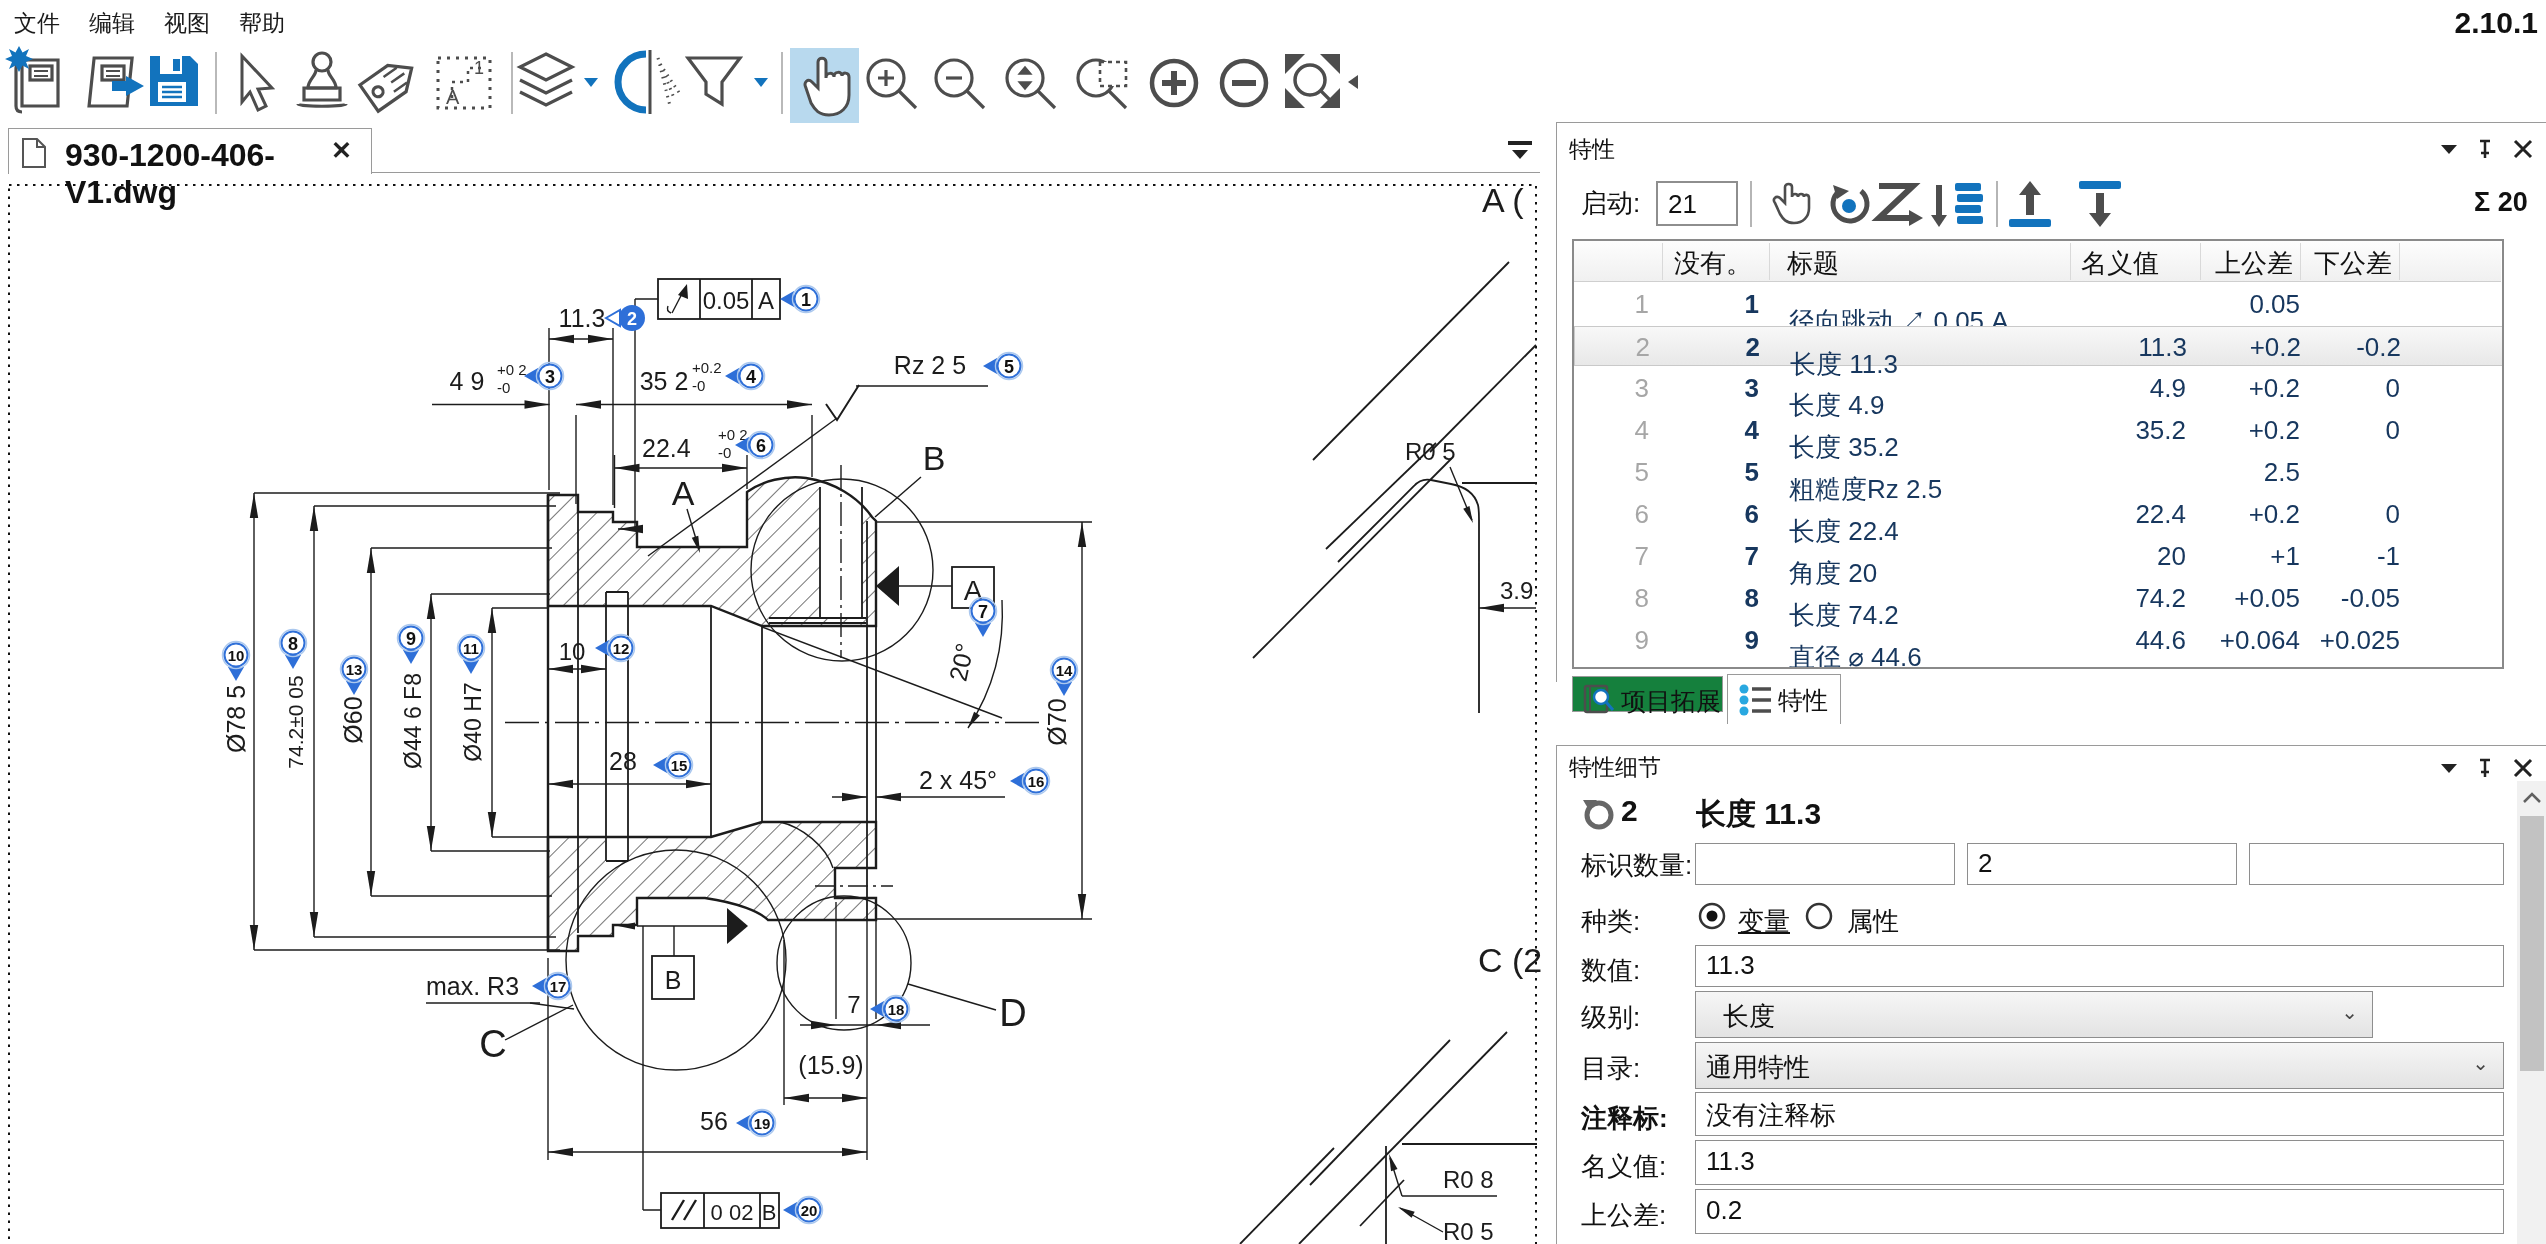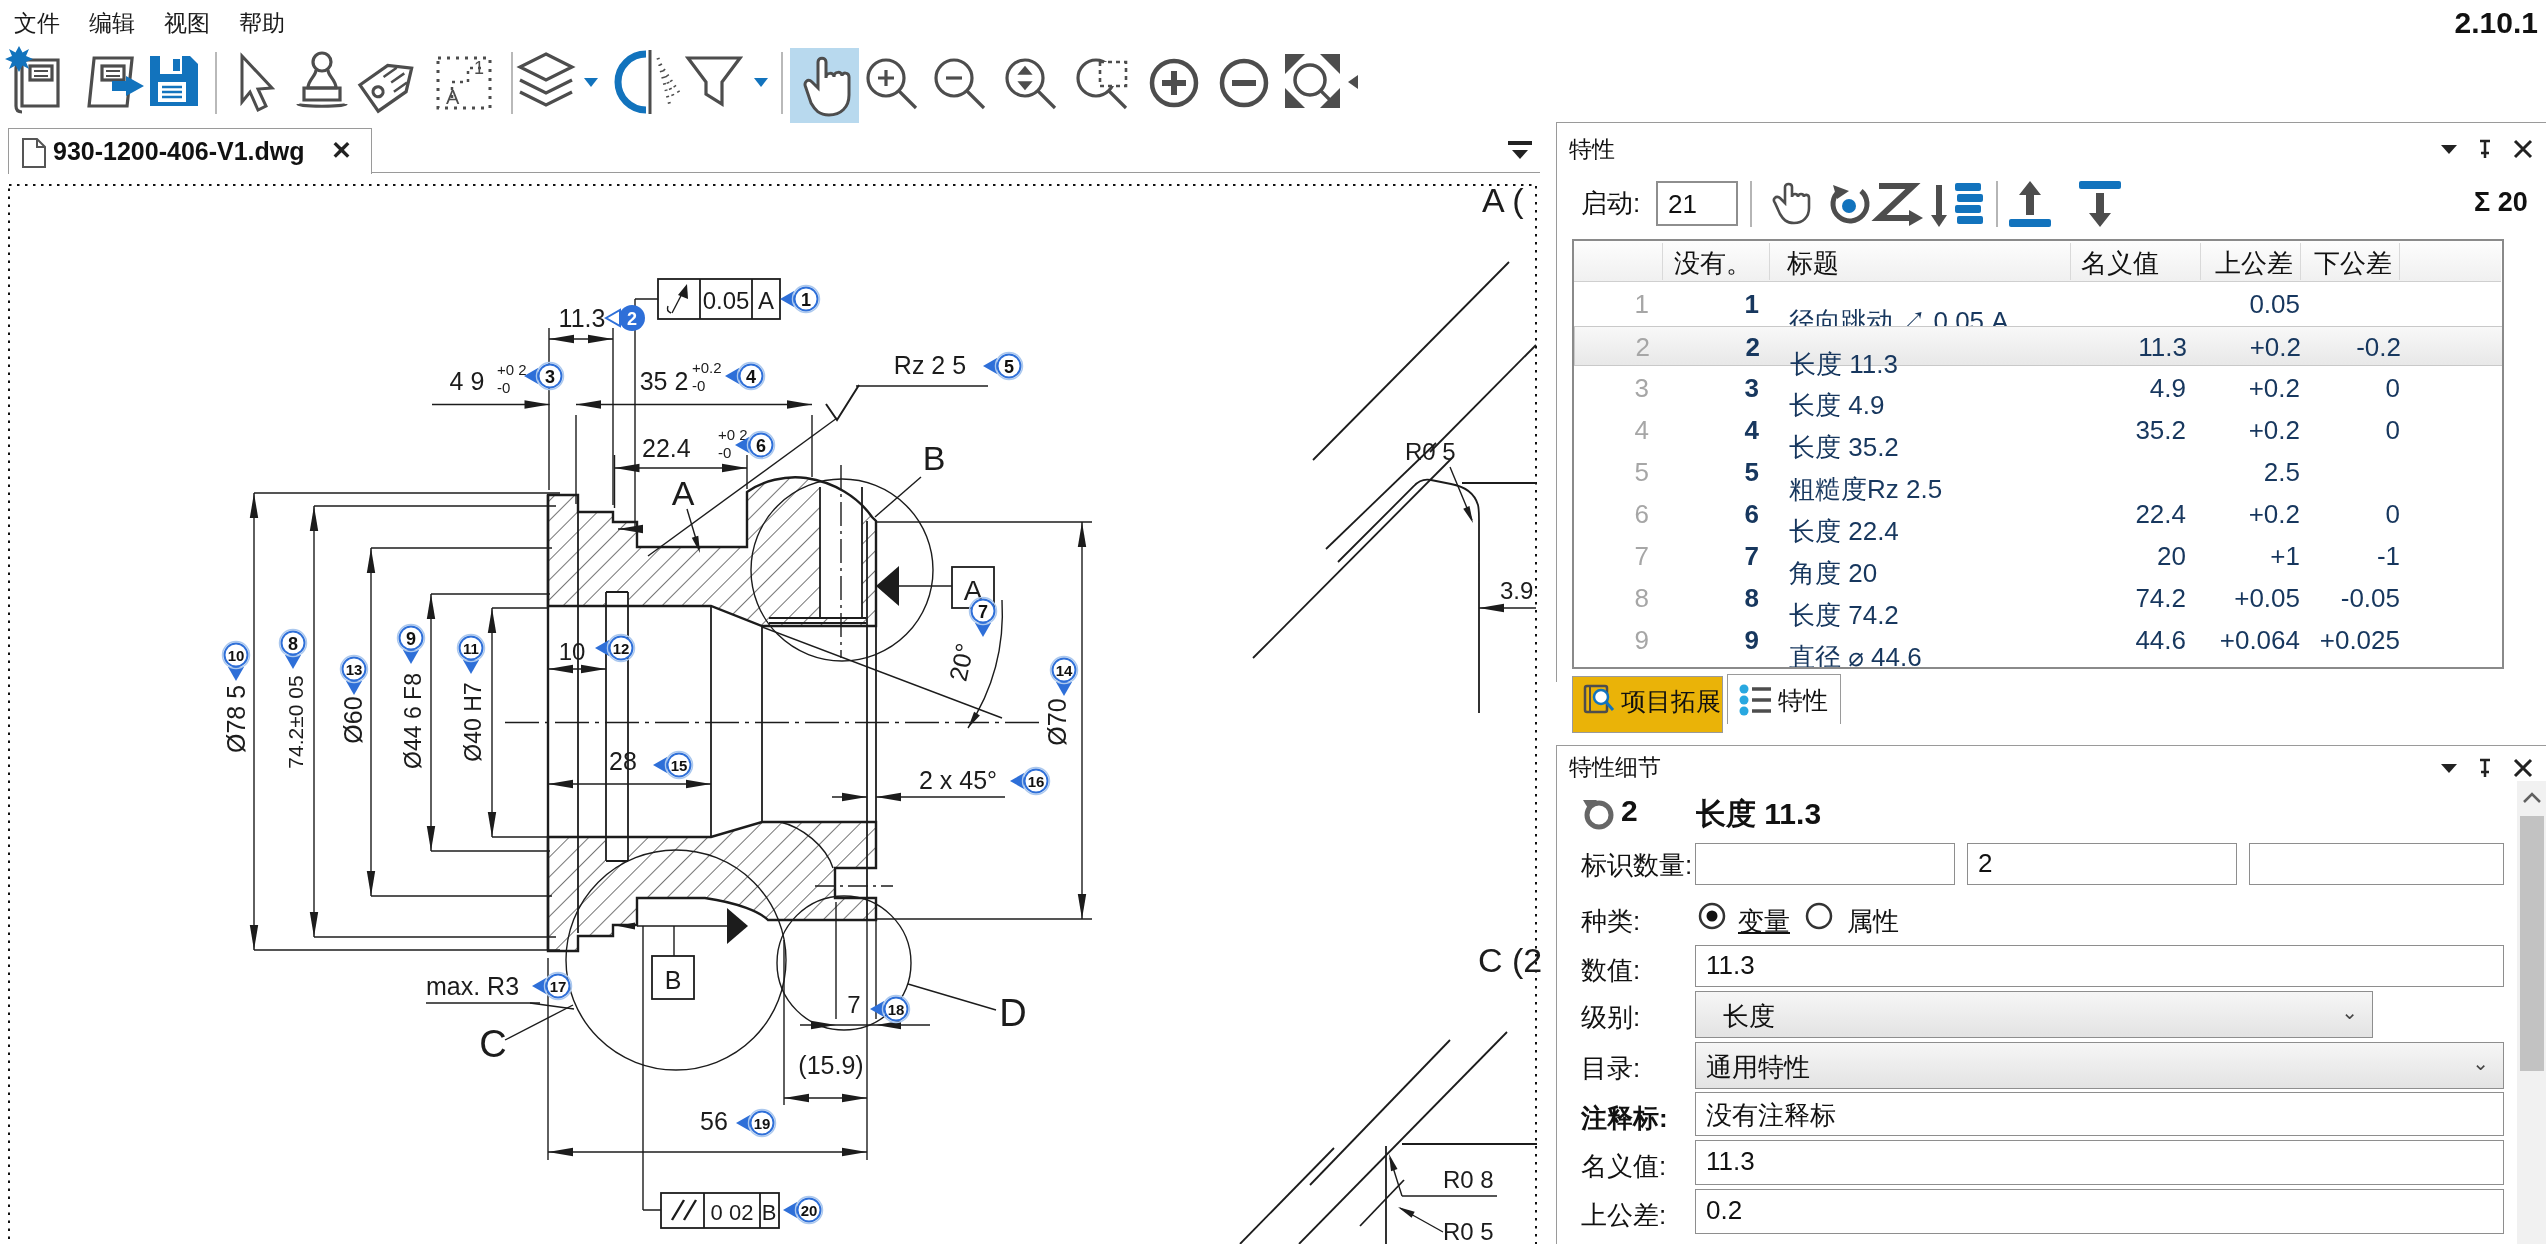--- a/index.html
+++ b/index.html
@@ -10,7 +10,7 @@
   .ver { position:absolute; top:6px; right:8px; font-size:30px; font-weight:bold; color:#111; }
   .tab { position:absolute; left:8px; top:128px; width:364px; height:46px; background:#fff; border:1px solid #9a9a9a; border-bottom:none; }
   .tabline { position:absolute; left:372px; top:172px; width:1168px; height:0; border-top:1px solid #9a9a9a; }
-  .tabtext { position:absolute; left:44px; top:8px; font-size:25px; font-weight:bold; color:#111;text-align:center; }
+  .tabtext { position:absolute; left:56px; top:8px; font-size:32px; font-weight:bold; color:#111; }
   .tabx { position:absolute; left:322px; top:7px; font-size:25px; font-weight:bold; color:#222; }
 
   

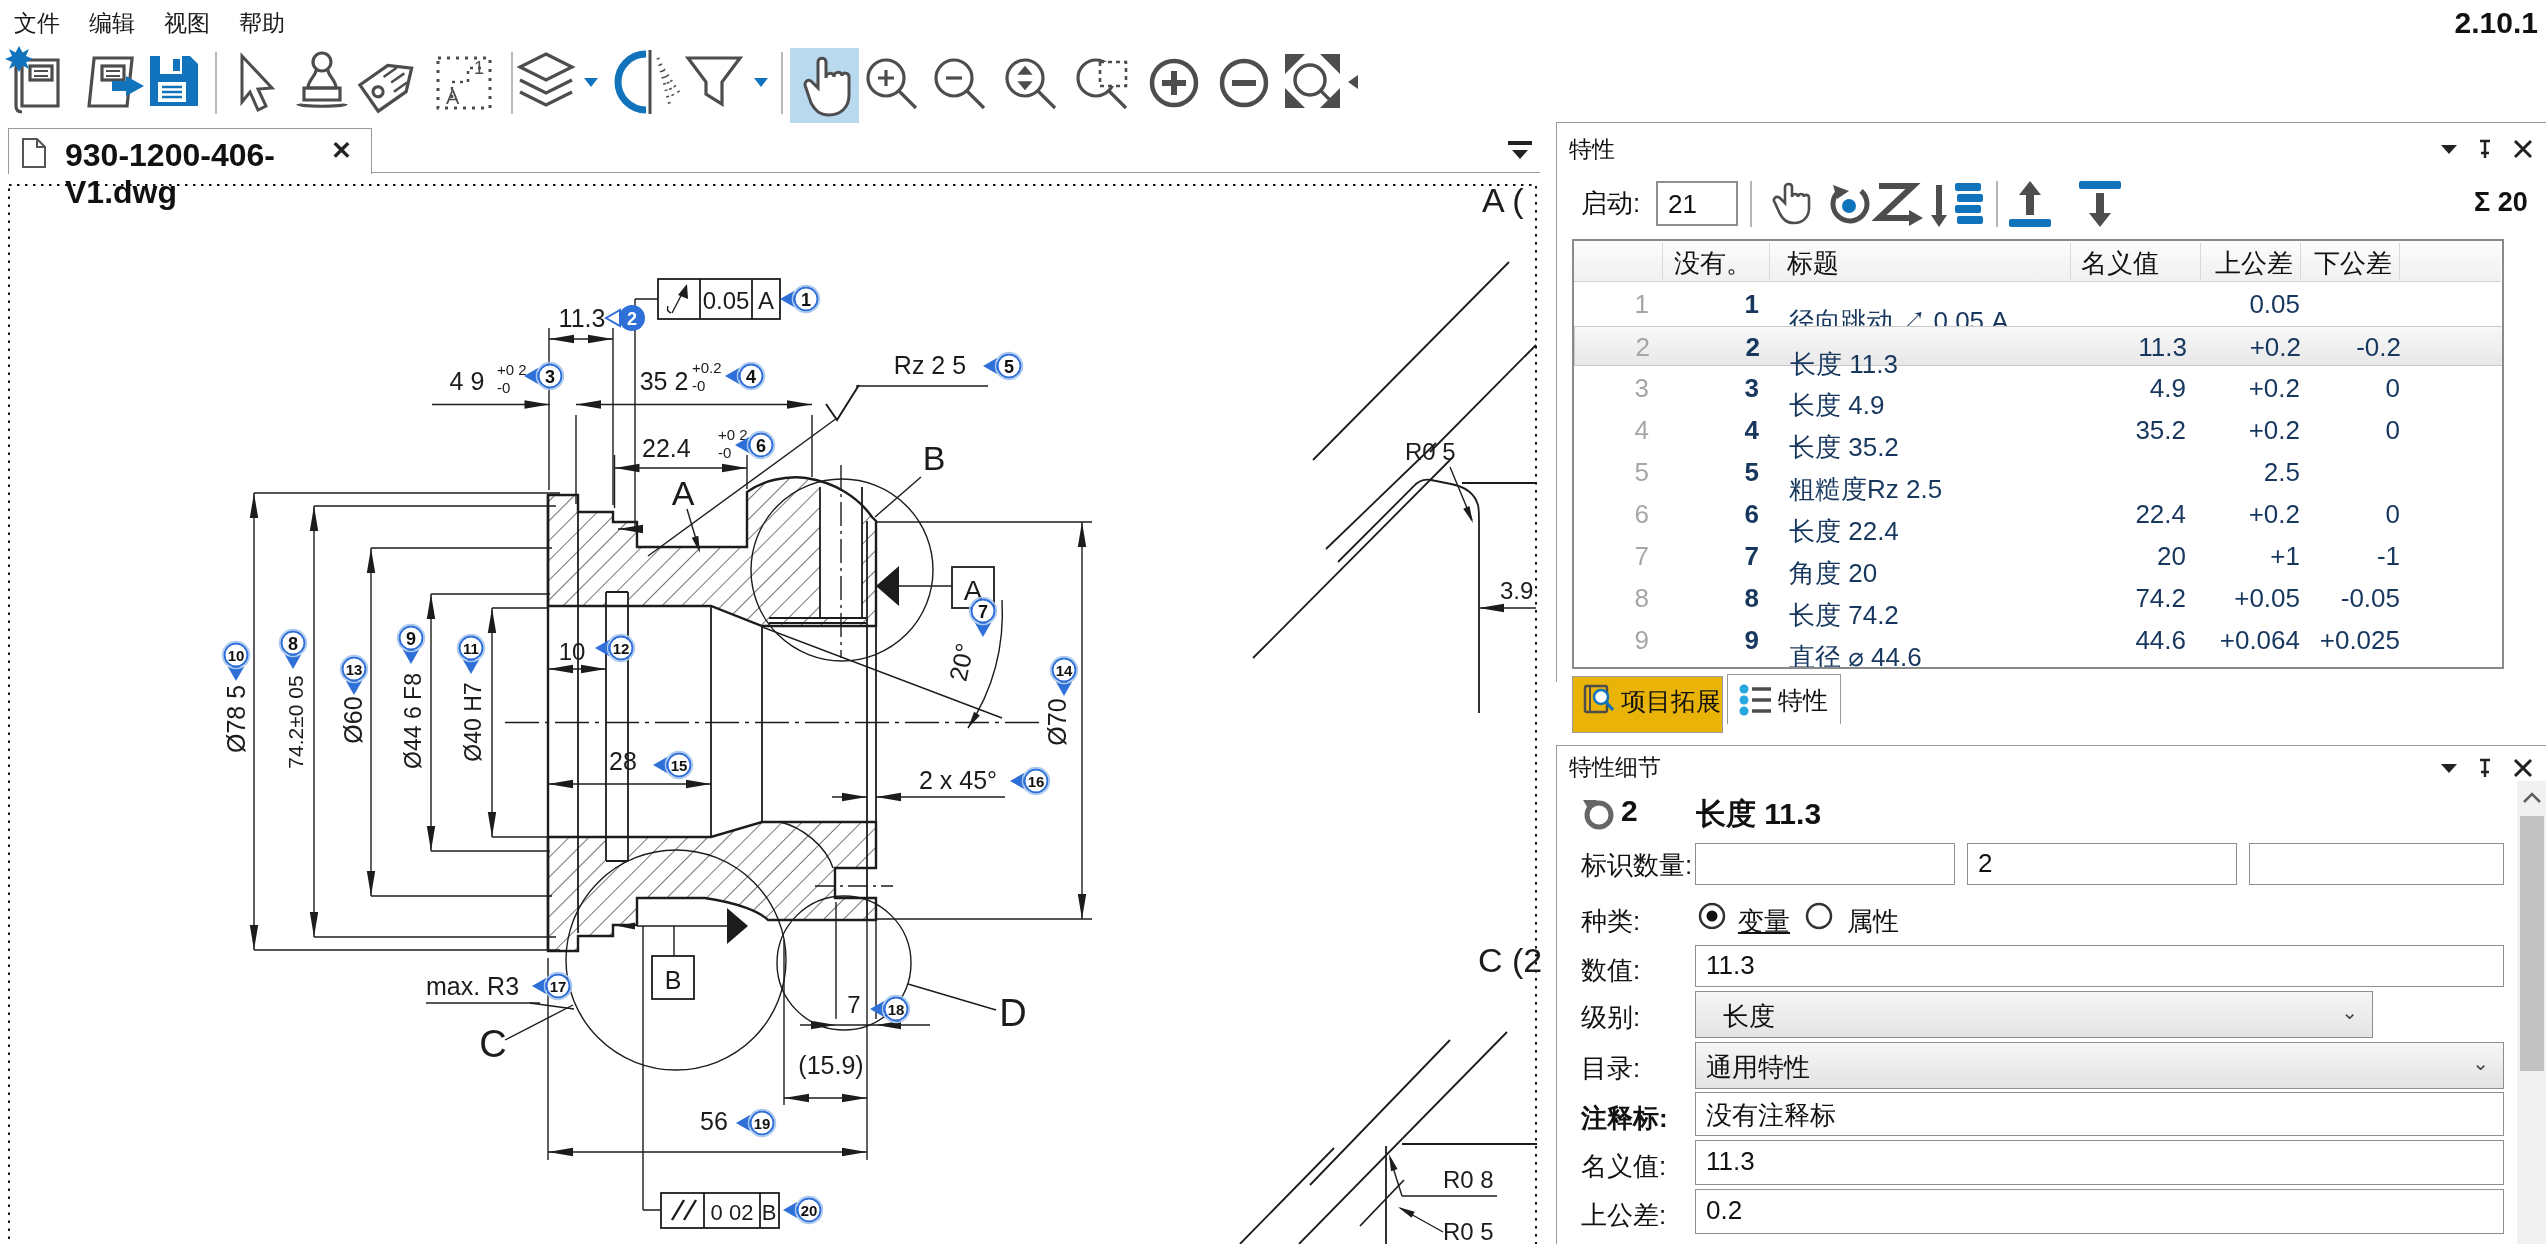--- a/index.html
+++ b/index.html
@@ -583,7 +583,7 @@
     </div>
   </div>
 
-  <div class="abs" style="left:1572px;top:676px;width:151px;height:57px;background:#eab308;border:1px solid #9a9a9a;">
+  <div class="abs" style="left:1572px;top:676px;width:151px;height:36px;background:#15803d;border:1px solid #9a9a9a;">
     <svg class="abs" style="left:9px;top:7px" width="34" height="32" viewBox="0 0 34 32">
       <rect x="3" y="2" width="22" height="26" rx="2" stroke="#4d4d4d" stroke-width="2.5" fill="none"></rect>
       <path d="M8,2 v26" stroke="#4d4d4d" stroke-width="2"></path>

